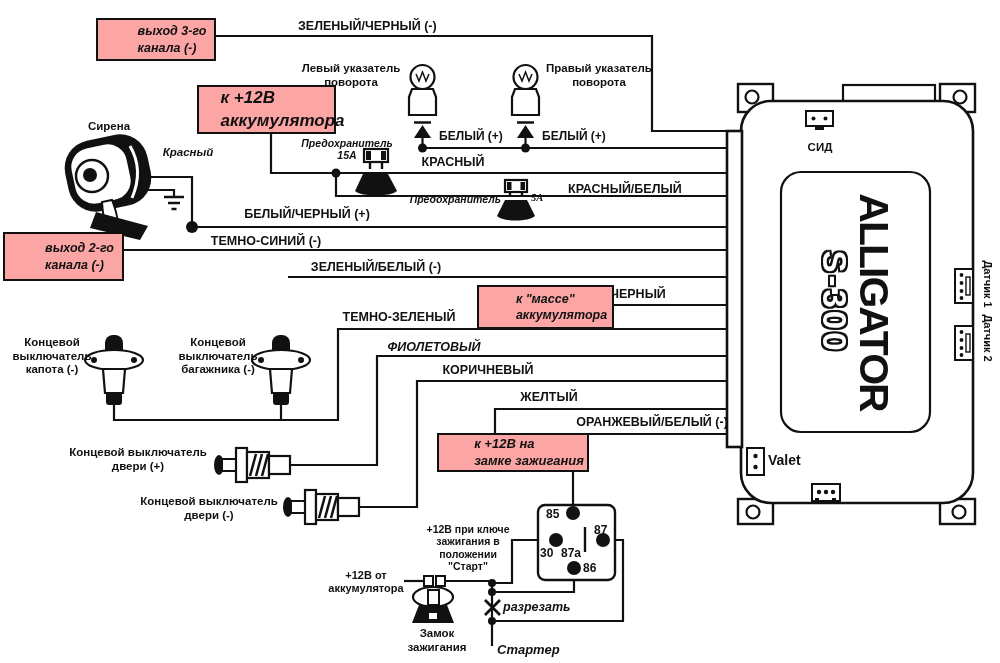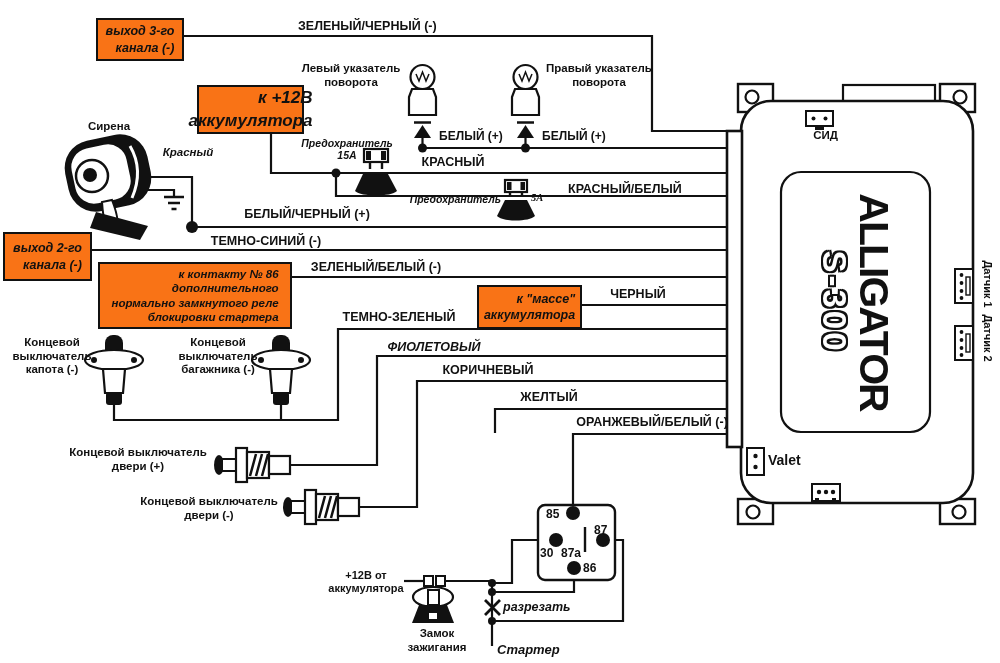--- a/index.html
+++ b/index.html
@@ -11,9 +11,9 @@
        line-height:1.18;text-align:center;}
   .wl{position:absolute;white-space:nowrap;font-weight:700;font-size:12.5px;text-align:center;}
   .it{font-style:italic;}
-  .box{position:absolute;border:2.5px solid #111;background:#f97316;display:flex;align-items:center;
-       justify-content:center;text-align:right;font-weight:700;font-style:italic;
-       white-space:pre-line;line-height:1.3;font-size:12.5px;z-index:3;}
+  .box{position:absolute;border:2.5px solid #111;background:#fca5a5;display:flex;align-items:center;
+       justify-content:center;text-align:left;font-weight:700;font-style:italic;
+       white-space:pre-line;line-height:1.3;font-size:12.5px;z-index:3;padding-left:32px;}
   .pin{position:absolute;font-weight:700;font-size:12px;white-space:nowrap;}
   .vlabel{position:absolute;transform:rotate(90deg);font-weight:700;font-size:11px;
           white-space:nowrap;text-align:center;}

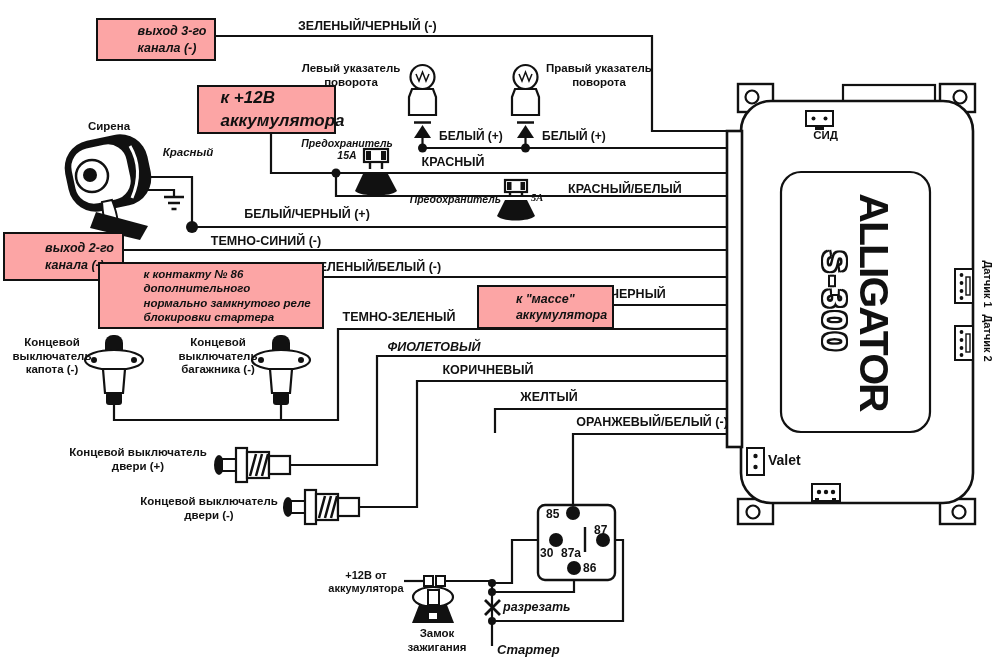--- a/index.html
+++ b/index.html
@@ -277,7 +277,7 @@
   <div class="pin" style="left:594px;top:523px;">87</div>
   <div class="pin" style="left:583px;top:561px;">86</div>
 
-  <div class="lbl" style="left:802px;top:129px;width:36px;text-align:right;">СИД</div>
+  <div class="lbl" style="left:802px;top:141px;width:36px;text-align:center;">СИД</div>
   <div class="lbl" style="left:768px;top:452px;width:46px;font-size:14px;text-align:left;">Valet</div>
   <div class="vlabel" style="left:960px;top:278px;width:56px;">Датчик 1</div>
   <div class="vlabel" style="left:960px;top:332px;width:56px;">Датчик 2</div>

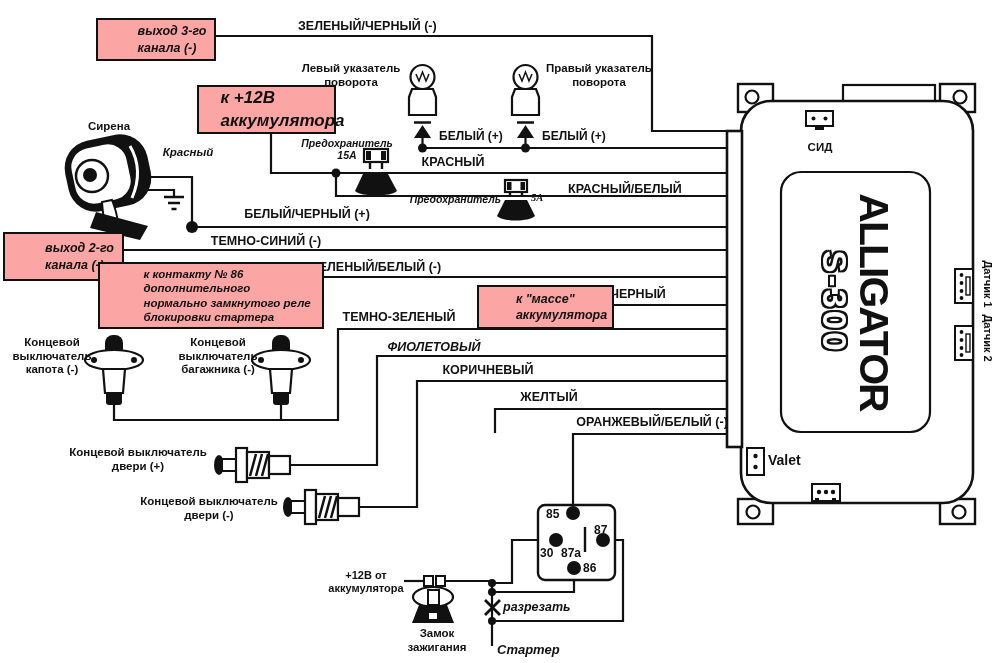--- a/index.html
+++ b/index.html
@@ -222,10 +222,6 @@
 аккумулятора</div>
   <div class="box" style="left:3px;top:232px;width:85px;height:45px;">выход 2-го
 канала (-)</div>
-  <div class="box" style="left:98px;top:262px;width:190px;height:63px;font-size:11.5px;line-height:1.25;">к  контакту № 86
-дополнительного
-нормально замкнутого реле
-блокировки стартера</div>
   <div class="box" style="left:477px;top:285px;width:101px;height:40px;">к  "массе"
 аккумулятора</div>
 

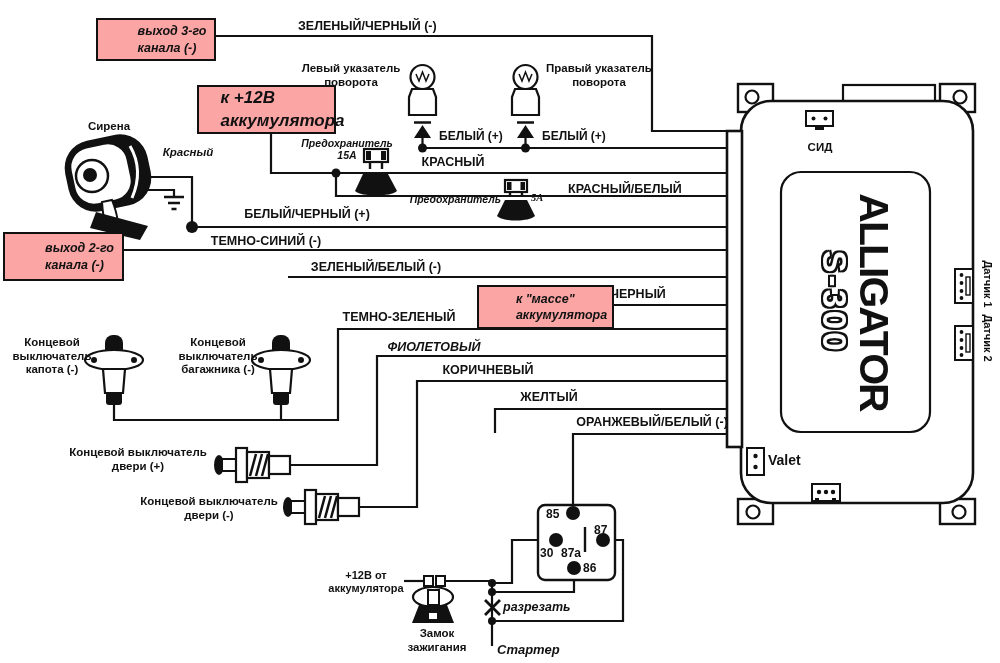--- a/index.html
+++ b/index.html
@@ -224,6 +224,8 @@
 канала (-)</div>
   <div class="box" style="left:477px;top:285px;width:101px;height:40px;">к  "массе"
 аккумулятора</div>
+  <div class="box" style="left:437px;top:433px;width:116px;height:35px;font-size:13px;">к +12В на
+замке зажигания</div>
 
   <div class="wl" style="left:298px;top:19px;width:136px;">ЗЕЛЕНЫЙ/ЧЕРНЫЙ (-)</div>
   <div class="wl" style="left:437px;top:129px;width:68px;font-size:12px;">БЕЛЫЙ (+)</div>

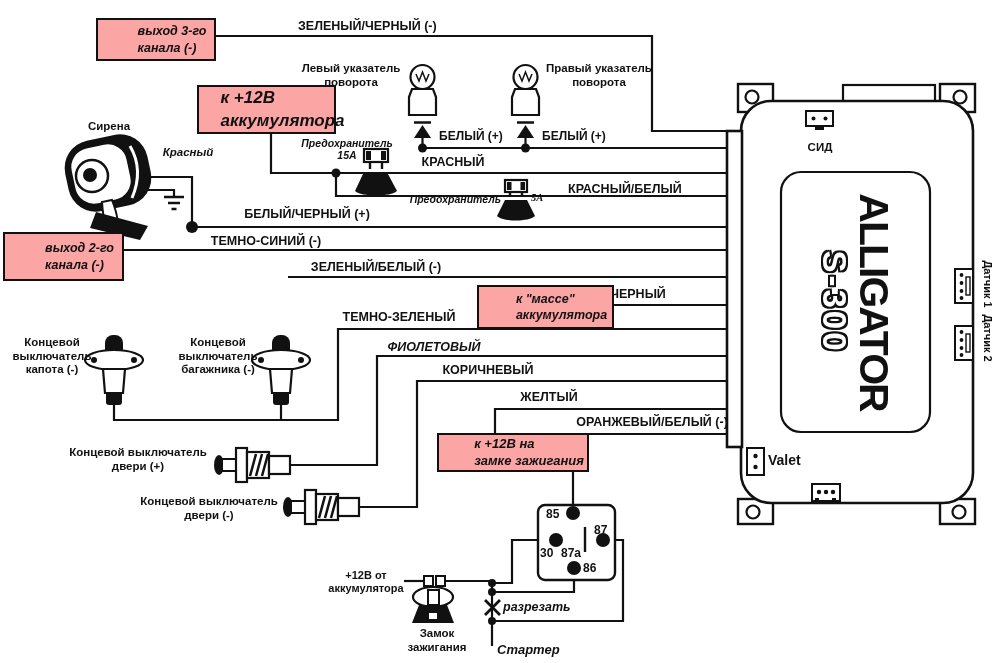--- a/index.html
+++ b/index.html
@@ -262,6 +262,10 @@
 двери (+)</div>
   <div class="lbl" style="left:138px;top:495px;width:142px;">Концевой выключатель
 двери (-)</div>
+  <div class="lbl" style="left:424px;top:523px;width:88px;font-size:10.5px;">+12В при ключе
+зажигания в
+положении
+"Старт"</div>
   <div class="lbl" style="left:328px;top:569px;width:76px;font-size:11px;">+12В от
 аккумулятора</div>
   <div class="lbl" style="left:403px;top:627px;width:68px;">Замок

